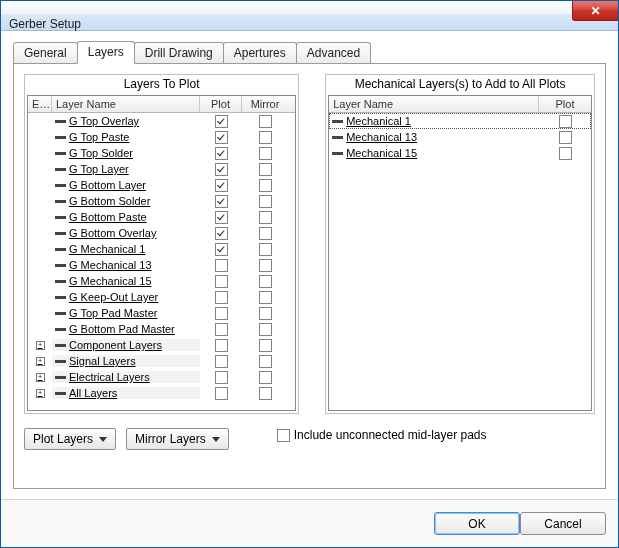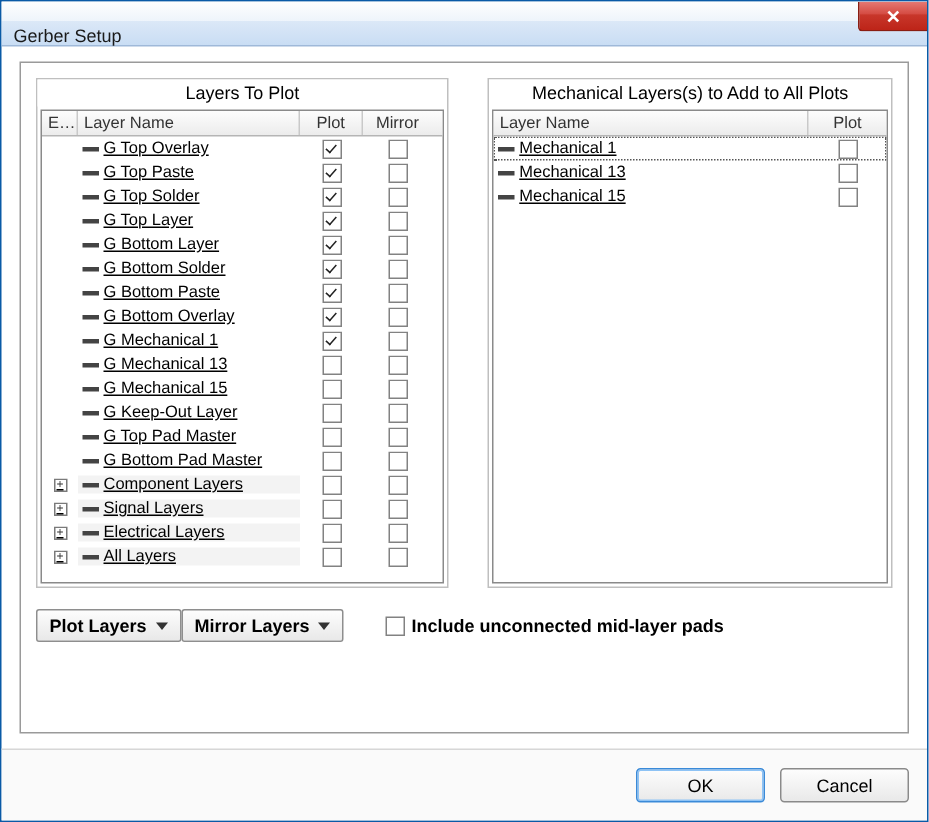--- a/index.html
+++ b/index.html
@@ -195,6 +195,13 @@
 
 <div class="content">
 
+  <div class="tabstrip" id="tabstrip">
+      <div class="tab">General</div>
+      <div class="tab active">Layers</div>
+      <div class="tab">Drill Drawing</div>
+      <div class="tab">Apertures</div>
+      <div class="tab">Advanced</div>
+    </div>
 
   <div class="tabpanel">
 

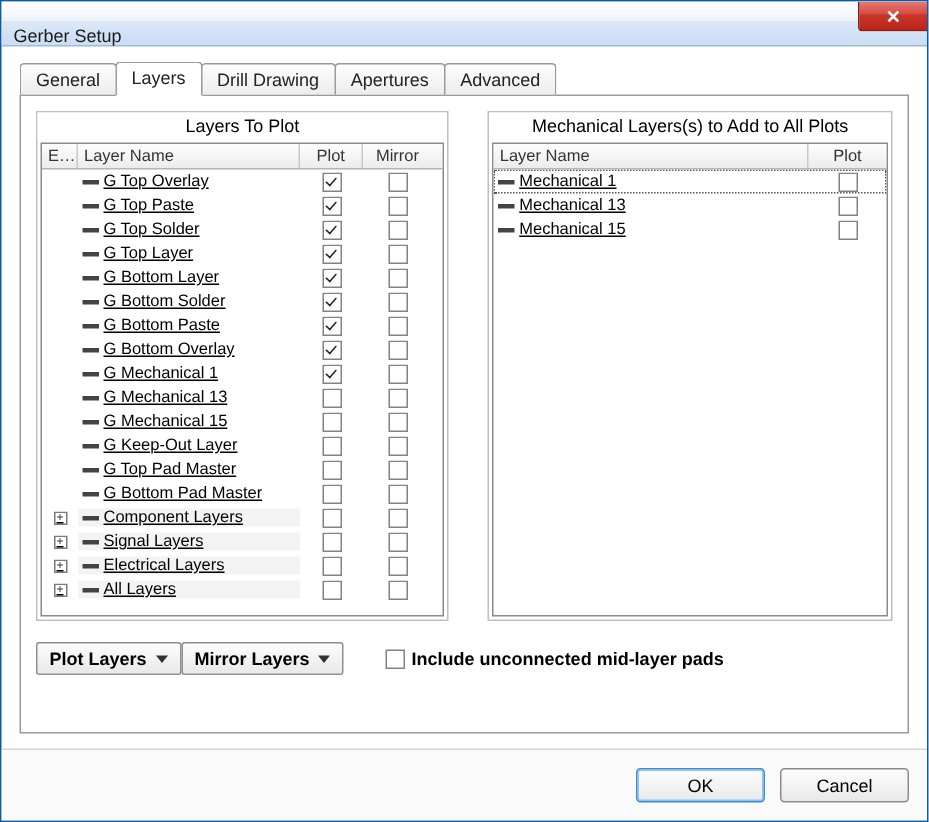--- a/index.html
+++ b/index.html
@@ -146,7 +146,7 @@
   .row.selected { outline:1px dotted #555; outline-offset:-1px; }
   
   .controls-row {
-    display:flex; align-items:center; padding-top:4px;font-weight:bold;
+    display:flex; align-items:flex-start; gap:10px; padding-top:4px;
   }
   .btn-drop {
     border:1px solid #8e8e8e;

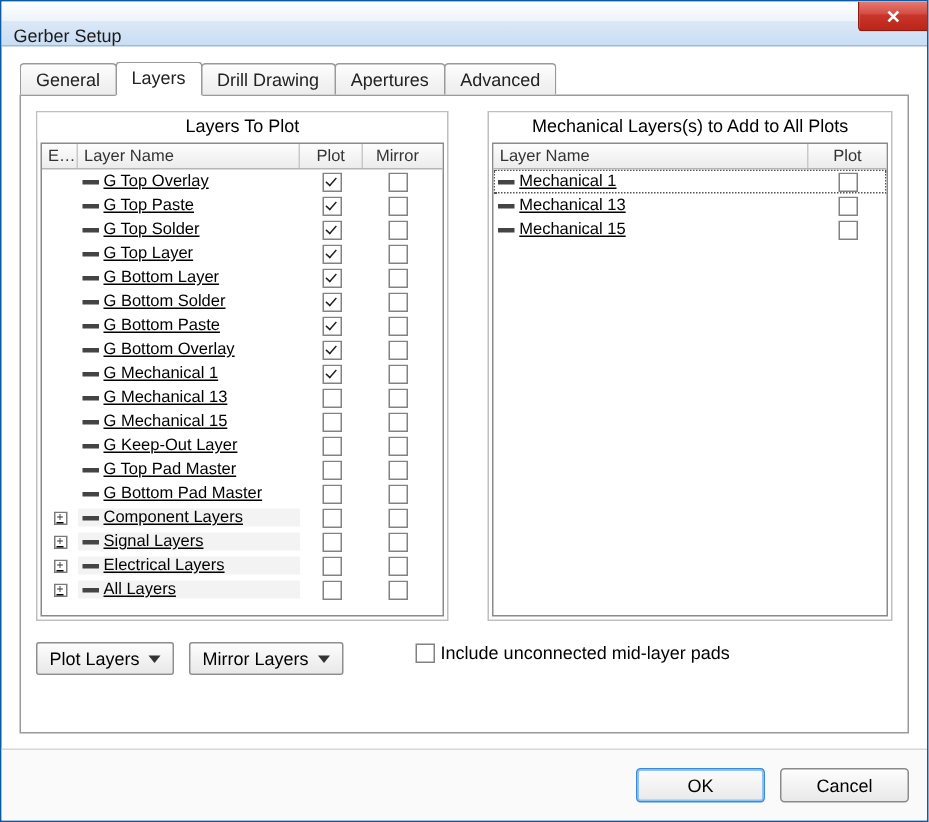--- a/index.html
+++ b/index.html
@@ -165,7 +165,7 @@
   .dialog-buttons {
     height:48px;
     display:flex; justify-content:flex-end; align-items:center;
-    gap:10px; padding: 0 12px;
+    padding: 0 12px;
     border-top:1px solid #d7d7d7;
     background:#fafafa;
   }

